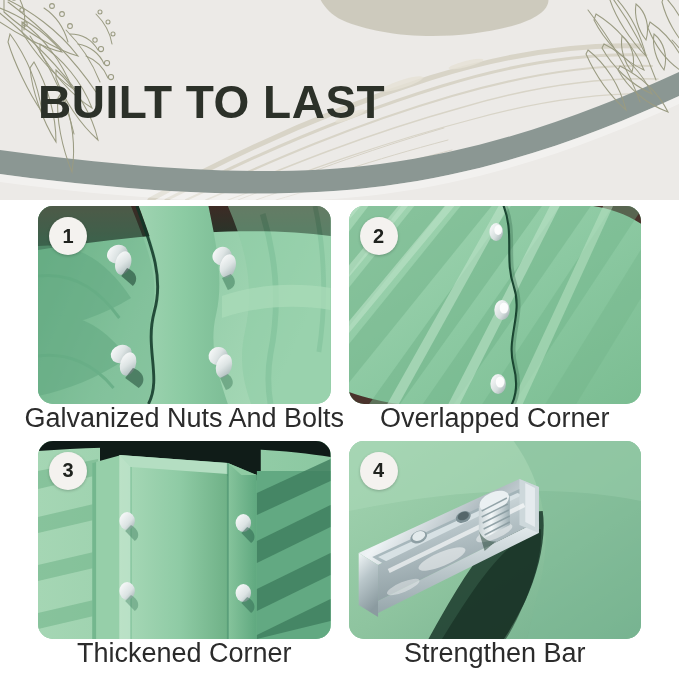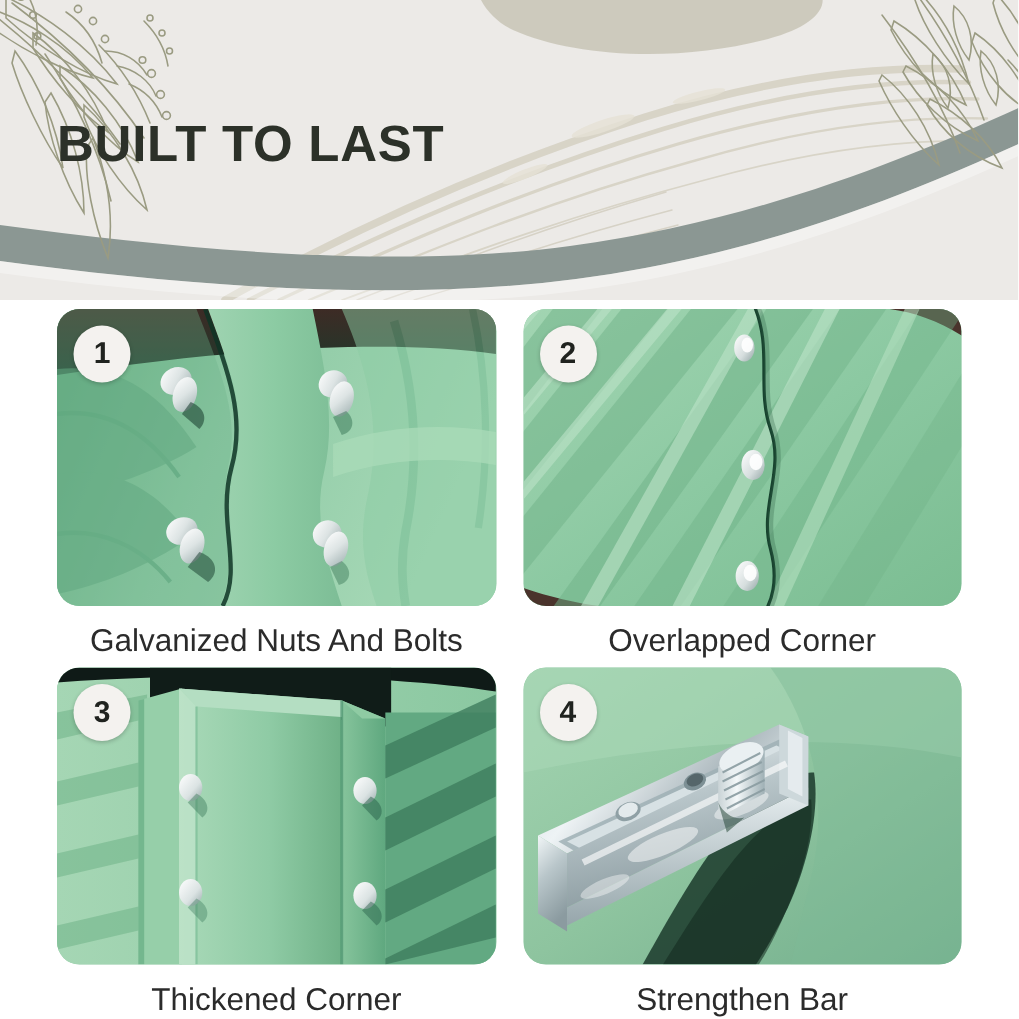--- a/index.html
+++ b/index.html
@@ -18,7 +18,7 @@
 
   .title{
     position:absolute;left:38px;top:79px;
-    font-size:34px;font-weight:bold;
+    font-size:46px;font-weight:bold;
     letter-spacing:0.5px;
     color:#2c3129;
     font-family:"Liberation Sans","DejaVu Sans",sans-serif;

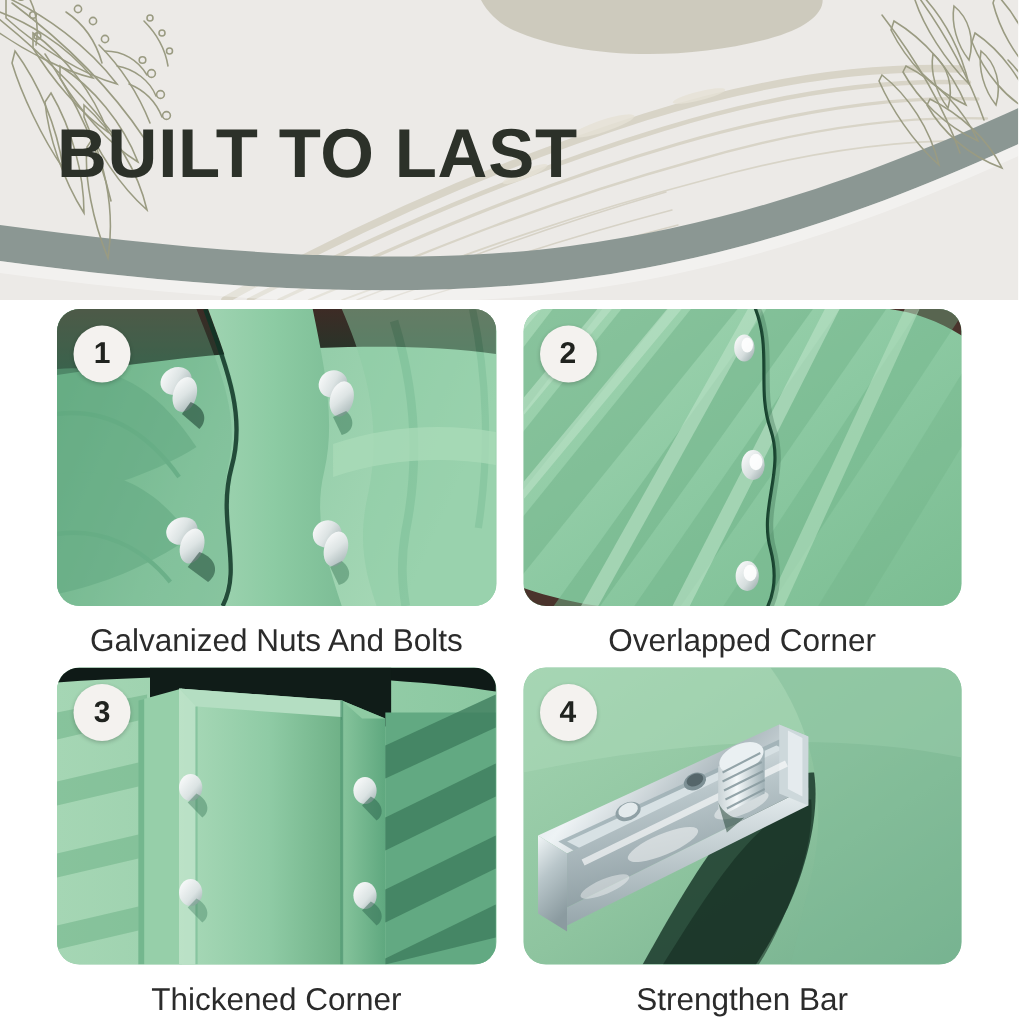--- a/index.html
+++ b/index.html
@@ -56,8 +56,8 @@
     z-index:5;
   }
   .caption{
-    margin-top:12px;
-    font-size:21px;
+    margin-top:0;
+    font-size:27px;
     color:#2b2b2b;
     text-align:center;
     font-family:"Liberation Sans","DejaVu Sans",sans-serif;

